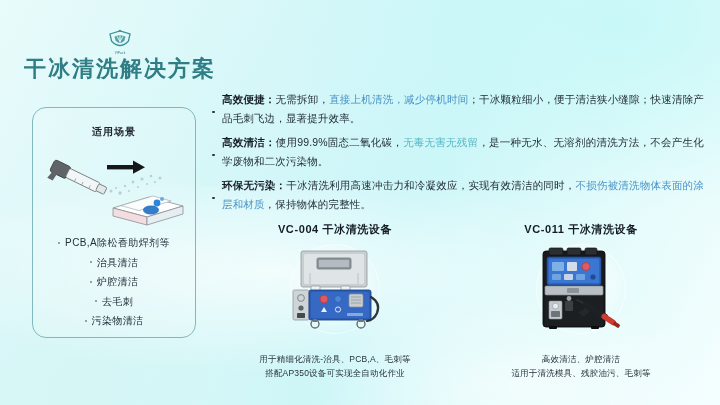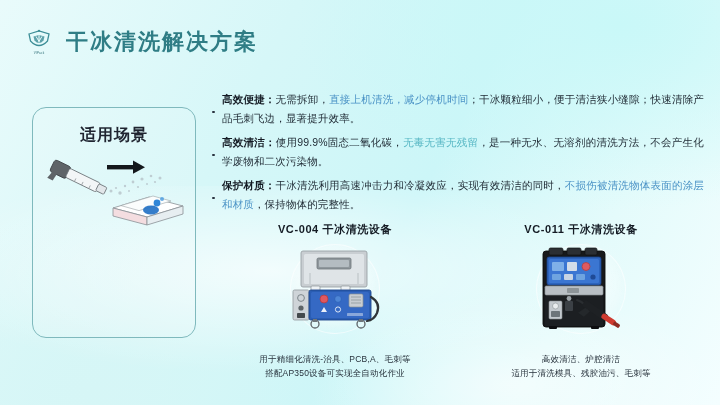--- a/index.html
+++ b/index.html
@@ -51,8 +51,8 @@
     top: 26px;
     display: flex;
     align-items: center;
-    gap: 12px;
     z-index: 5;
+    flex-direction: column;
   }
   .logo {
     width: 30px;

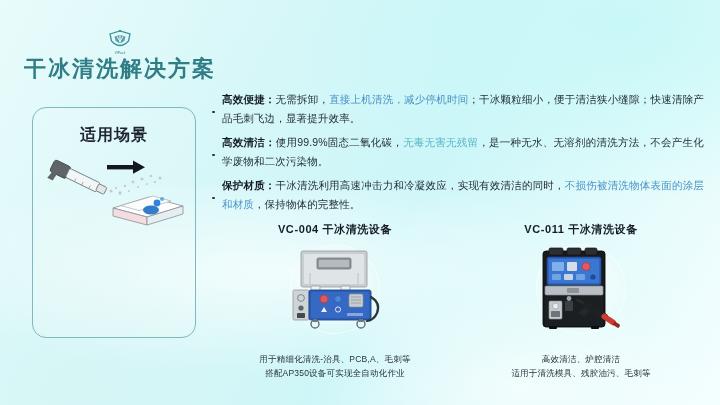--- a/index.html
+++ b/index.html
@@ -97,7 +97,7 @@
     right: 0;
     top: 17px;
     text-align: center;
-    font-size: 16px;
+    font-size: 10px;
     font-weight: 700;
     color: #1f2430;
     letter-spacing: 1px;

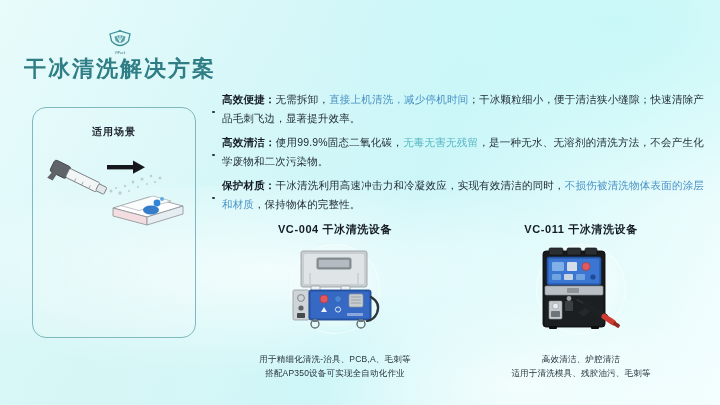--- a/index.html
+++ b/index.html
@@ -330,7 +330,7 @@
           <i></i>
         </span>
       <div class="bullet-body">
-        <span class="lead">保护材质：</span><span>干冰清洗利用高速冲击力和冷凝效应，实现有效清洁的同时，</span><span class="hl">不损伤被清洗物体表面的涂层和材质</span><span>，保持物体的完整性。</span>
+        <span class="lead">环保无污染：</span><span>干冰清洗利用高速冲击力和冷凝效应，实现有效清洁的同时，</span><span class="hl">不损伤被清洗物体表面的涂层和材质</span><span>，保持物体的完整性。</span>
       </div>
     </div>
   </div>

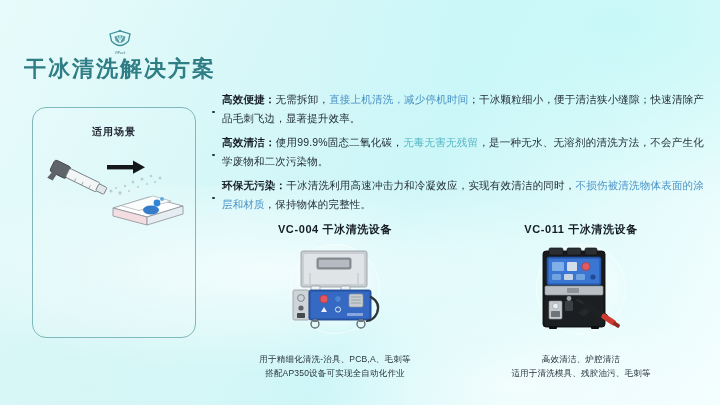--- a/index.html
+++ b/index.html
@@ -306,6 +306,13 @@
       </svg>
     </div>
 
+    <ul class="scene-list">
+      <li><span class="dot"></span><span>PCB,A除松香助焊剂等</span></li>
+      <li><span class="dot"></span><span>治具清洁</span></li>
+      <li><span class="dot"></span><span>炉腔清洁</span></li>
+      <li><span class="dot"></span><span>去毛刺</span></li>
+      <li><span class="dot"></span><span>污染物清洁</span></li>
+    </ul>
   </div>
 
   <div class="bullets">

